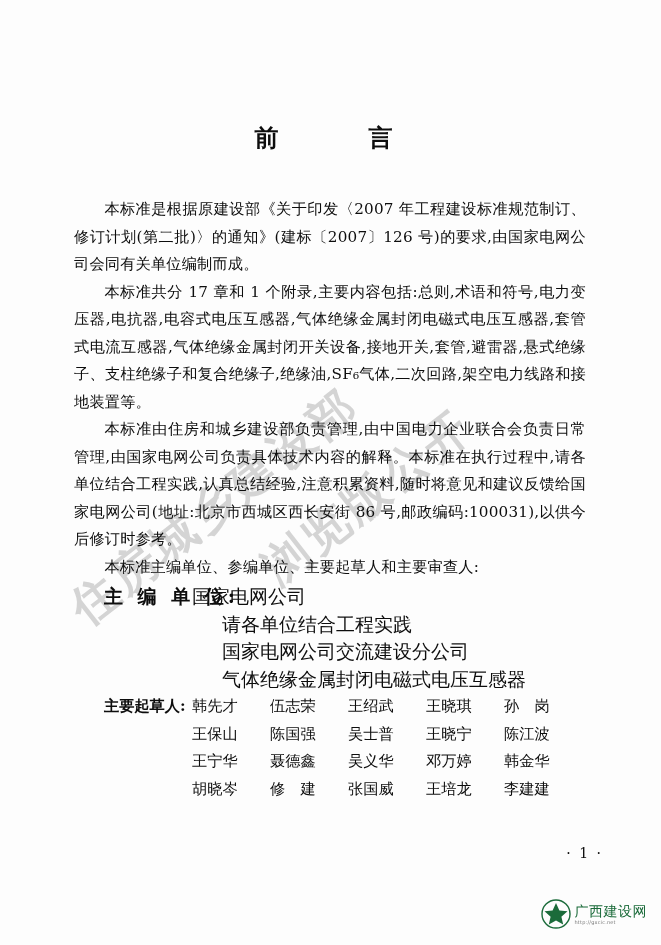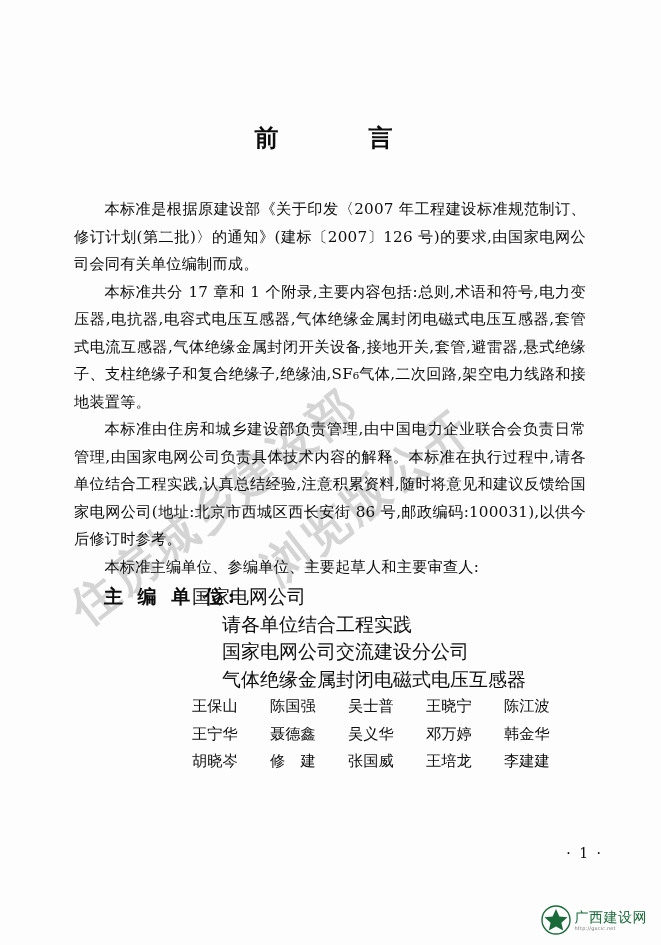--- a/index.html
+++ b/index.html
@@ -220,6 +220,16 @@
 
     <div class="drafters">
       <div class="drafter-row">
+        <div class="drafter-label">主要起草人:</div>
+        <div class="names">
+          <span class="name-cell">韩先才</span>
+          <span class="name-cell">伍志荣</span>
+          <span class="name-cell">王绍武</span>
+          <span class="name-cell">王晓琪</span>
+          <span class="name-cell">孙　岗</span>
+        </div>
+      </div>
+      <div class="drafter-row">
         <div class="drafter-label"></div>
         <div class="names">
           <span class="name-cell">王保山</span>

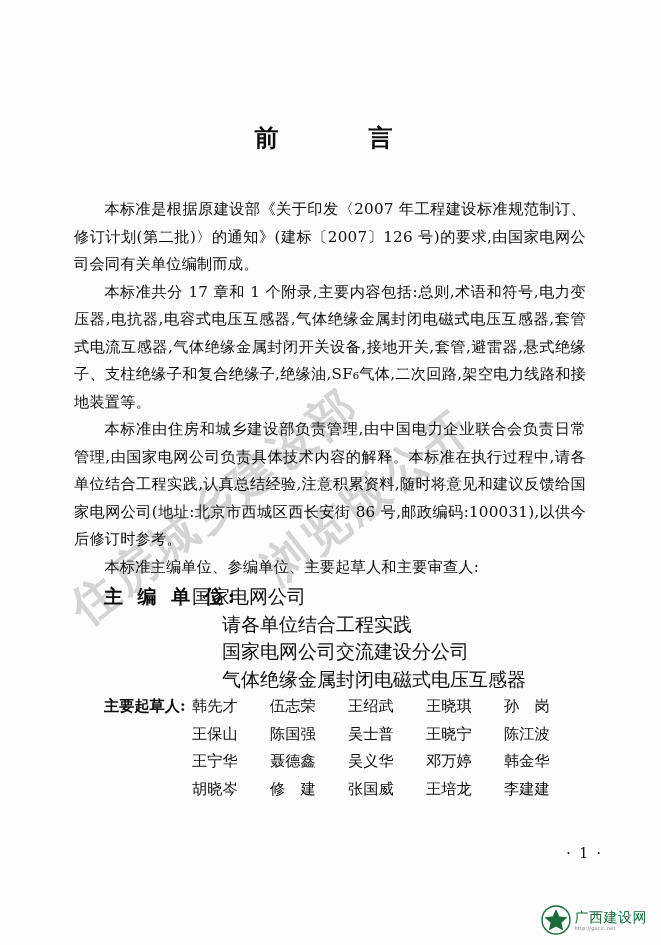--- a/index.html
+++ b/index.html
@@ -153,7 +153,7 @@
   .footer-logo {
     position: absolute;
     right: 14px;
-    bottom: 10px;
+    bottom: 16px;
     display: flex;
     align-items: center;
     z-index: 5;

